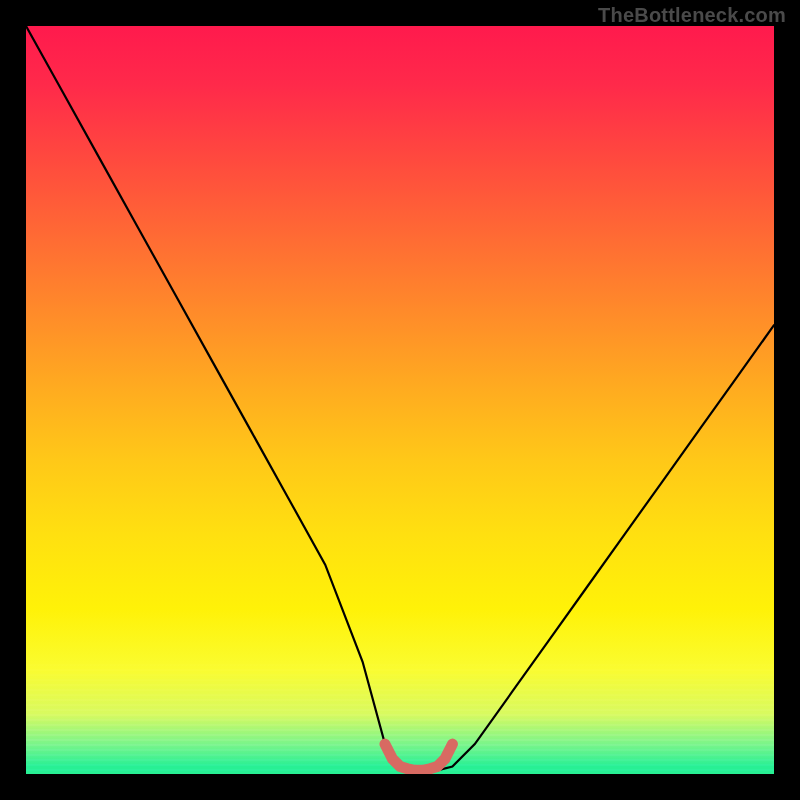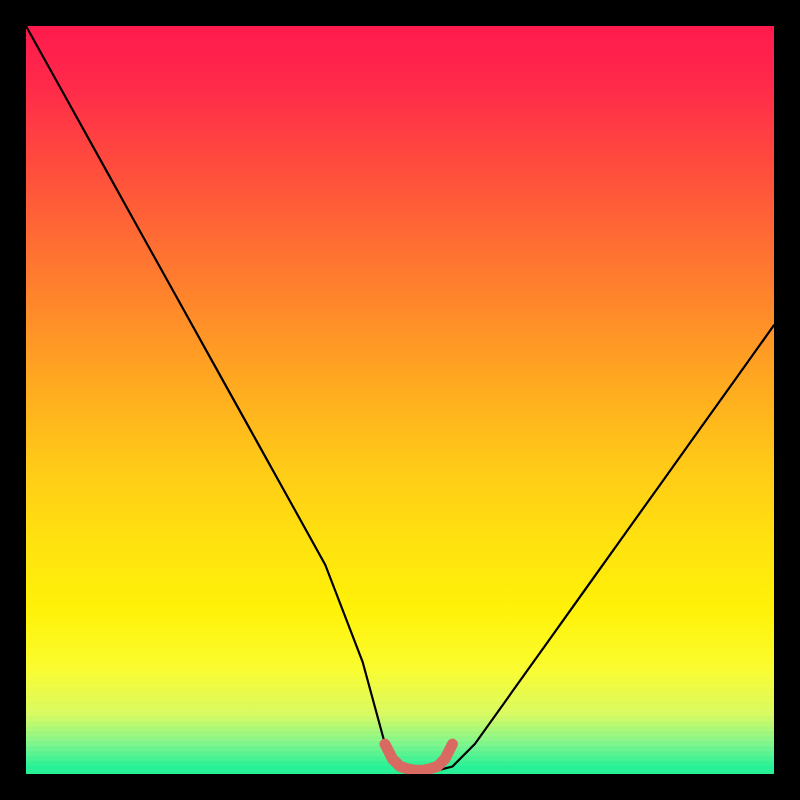--- a/index.html
+++ b/index.html
@@ -79,6 +79,7 @@
       <path id="flat-curve" fill="none" stroke="#d86a62" stroke-width="11" stroke-linecap="round" d="M359.0 718.1 L366.5 733.0 L374.0 740.5 L381.5 742.8 L389.0 744.3 L396.4 744.3 L403.9 742.8 L411.4 740.5 L418.9 733.0 L426.4 718.1"></path>
     </svg>
   </div>
+  <div class="watermark">TheBottleneck.com</div>
 </div>
 
 </body></html>

